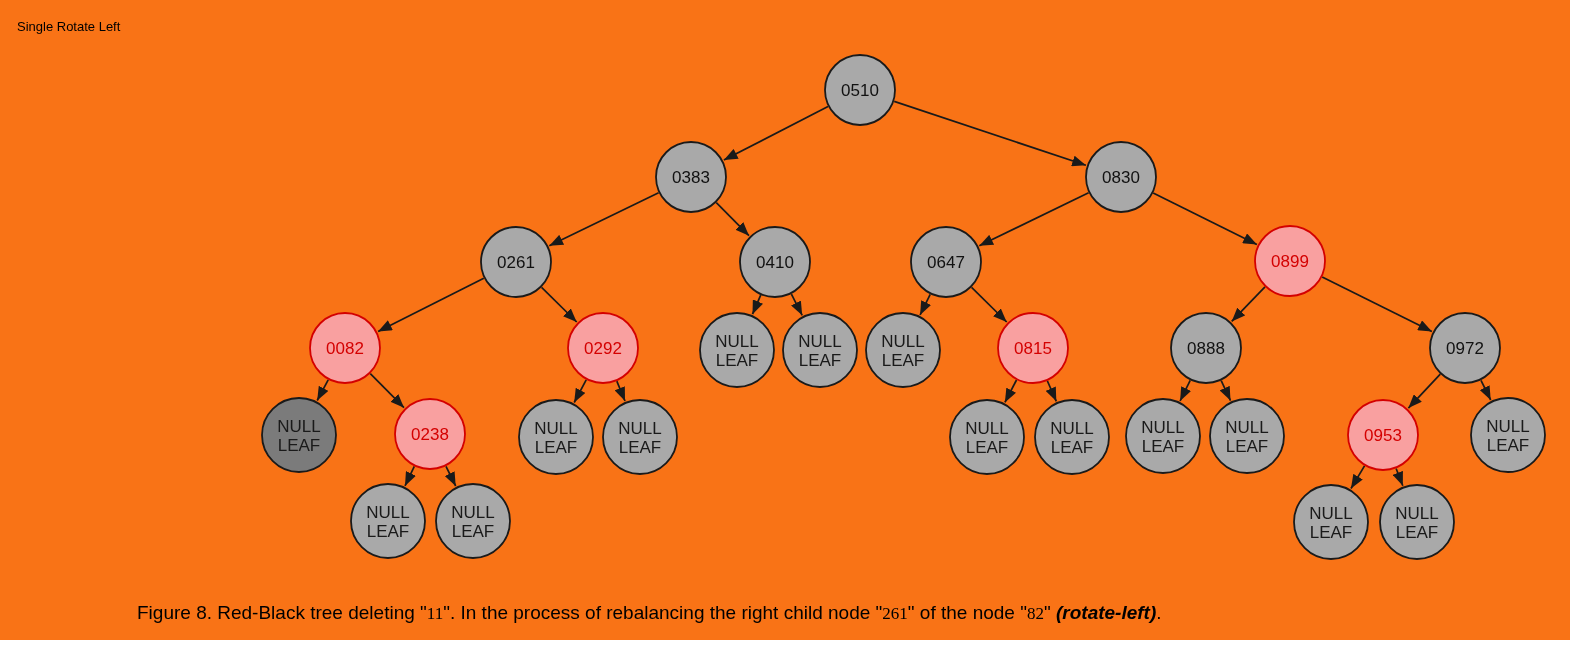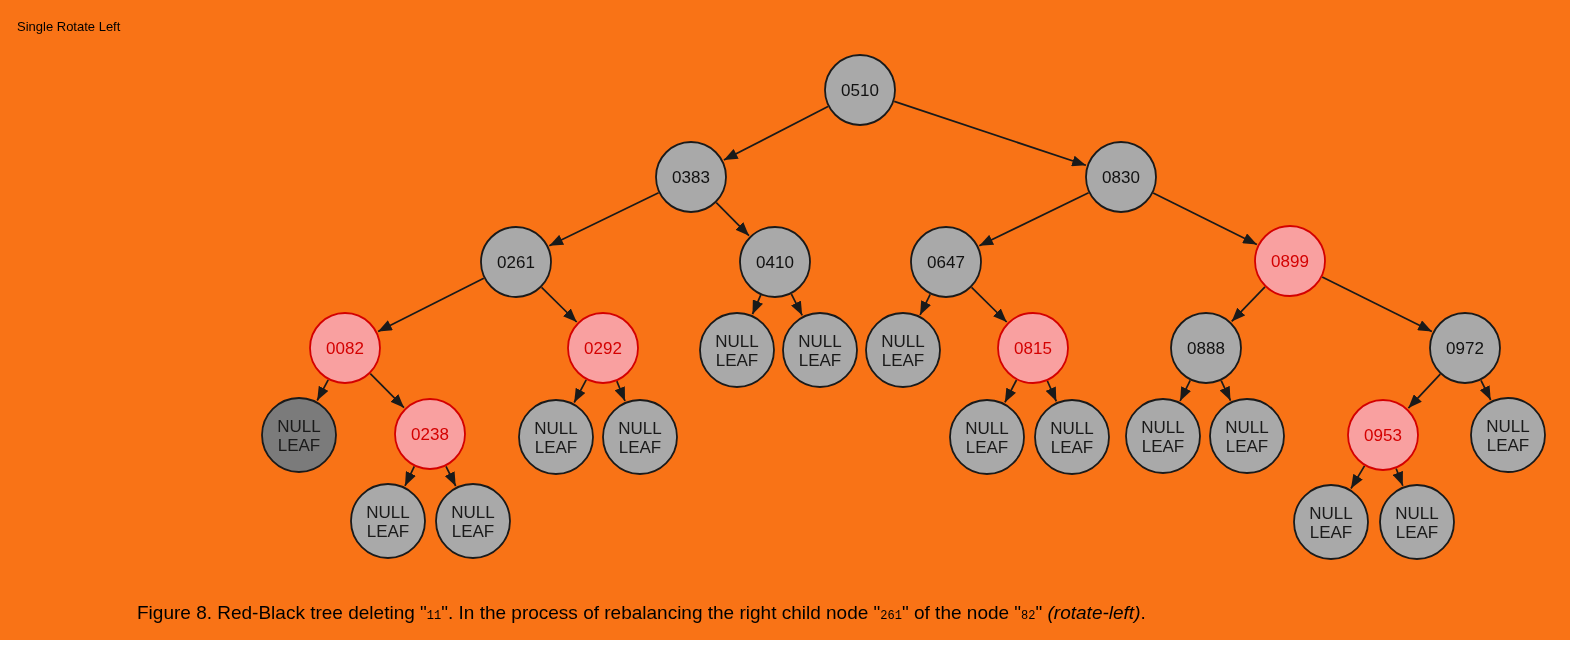--- a/index.html
+++ b/index.html
@@ -37,7 +37,7 @@
   }
   .figure-caption .seg-italic      { }
   .figure-caption .seg-normal      { }
-  .figure-caption .seg-mono        { font-family: Liberation Mono, monospace; font-size: 12px; }
+  .figure-caption .seg-mono        { font-family: Liberation Serif, serif; font-size: 17px; }
   .figure-caption .seg-bolditalic  { font-style: italic; font-weight: normal; }
   svg text {
     font-family: "Liberation Sans", sans-serif;

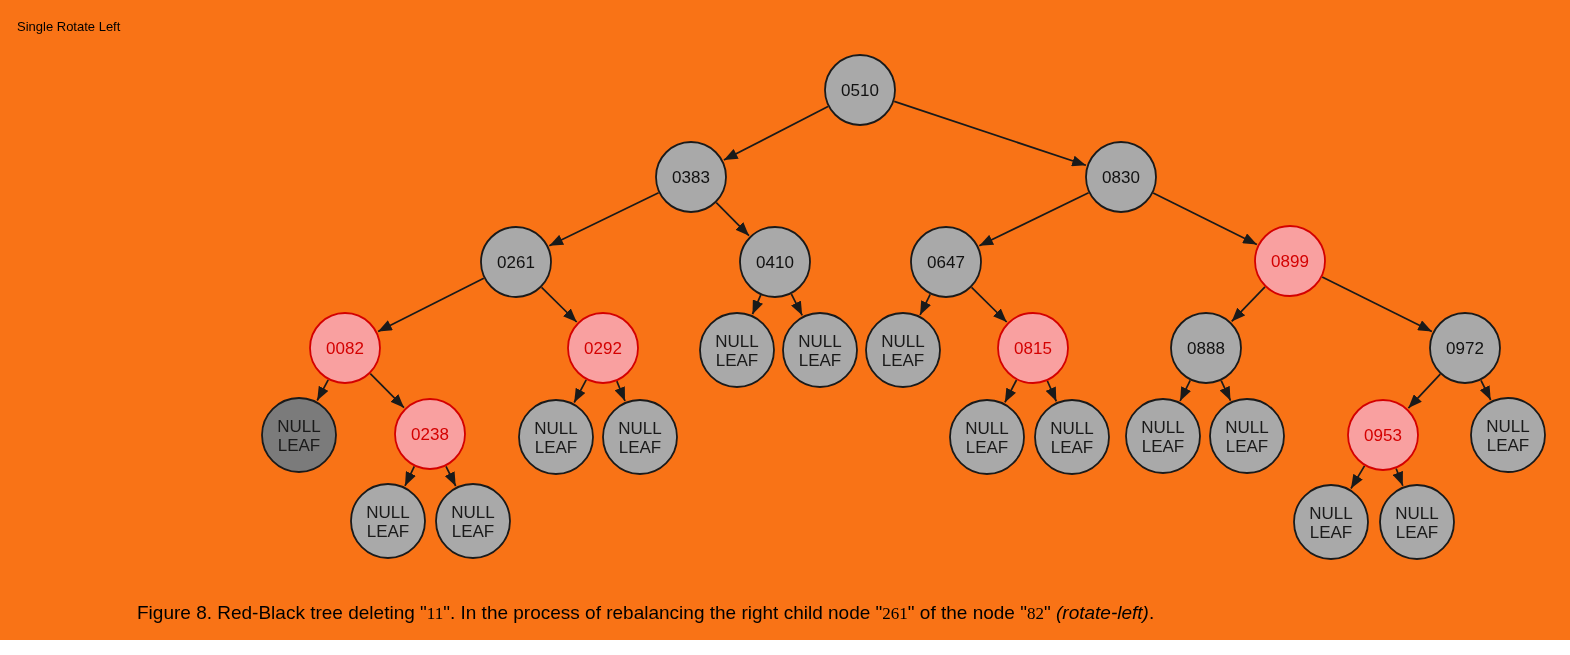--- a/index.html
+++ b/index.html
@@ -38,7 +38,7 @@
   .figure-caption .seg-italic      { }
   .figure-caption .seg-normal      { }
   .figure-caption .seg-mono        { font-family: Liberation Serif, serif; font-size: 17px; }
-  .figure-caption .seg-bolditalic  { font-style: italic; font-weight: normal; }
+  .figure-caption .seg-bolditalic  { font-style: italic; font-weight: bold; }
   svg text {
     font-family: "Liberation Sans", sans-serif;
     text-anchor: middle;

